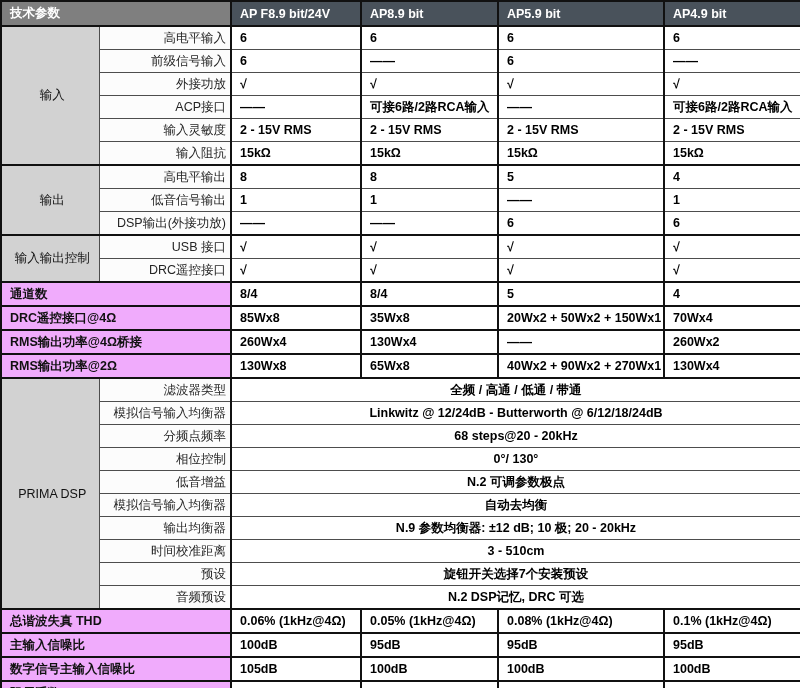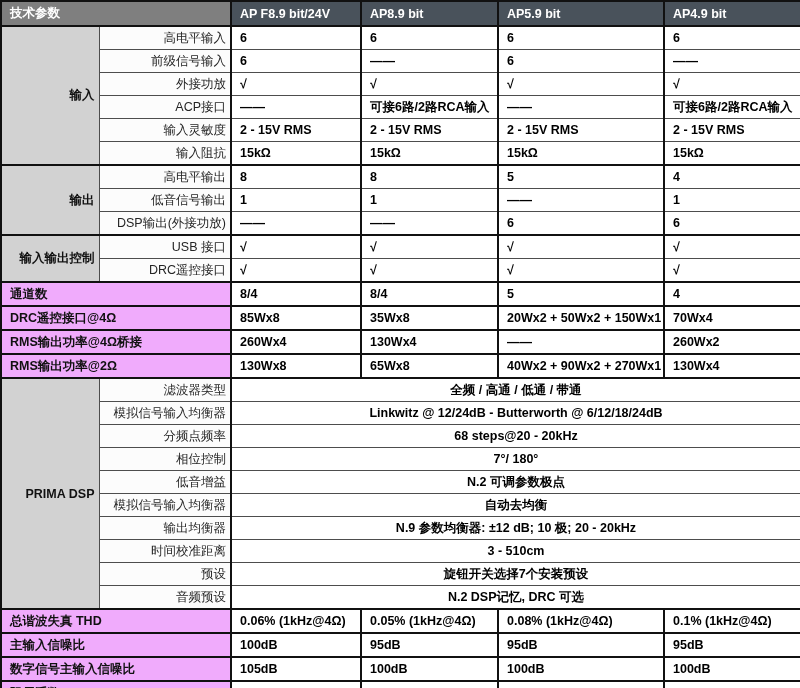--- a/index.html
+++ b/index.html
@@ -9,7 +9,7 @@
         vertical-align:middle;overflow:hidden;white-space:nowrap;height:22px;}
   tr.head th{background:#49525B;color:#fff;font-weight:bold;height:23px;border-color:#111;margin-left:8px;}
   tr.head th.t{background:#7F7F7F;}
-  th.g{background:#D2D2D2;color:#111;font-weight:bold;text-align:right;}
+  th.g{background:#D2D2D2;color:#111;font-weight:normal;text-align:center;}
   th.f{background:#f0abfc;color:#111;font-weight:bold;text-align:left;}
   td.l{background:#FCFCFC;color:#252525;font-weight:normal;text-align:right;}
   td.v{background:#fff;color:#000;font-weight:bold;}

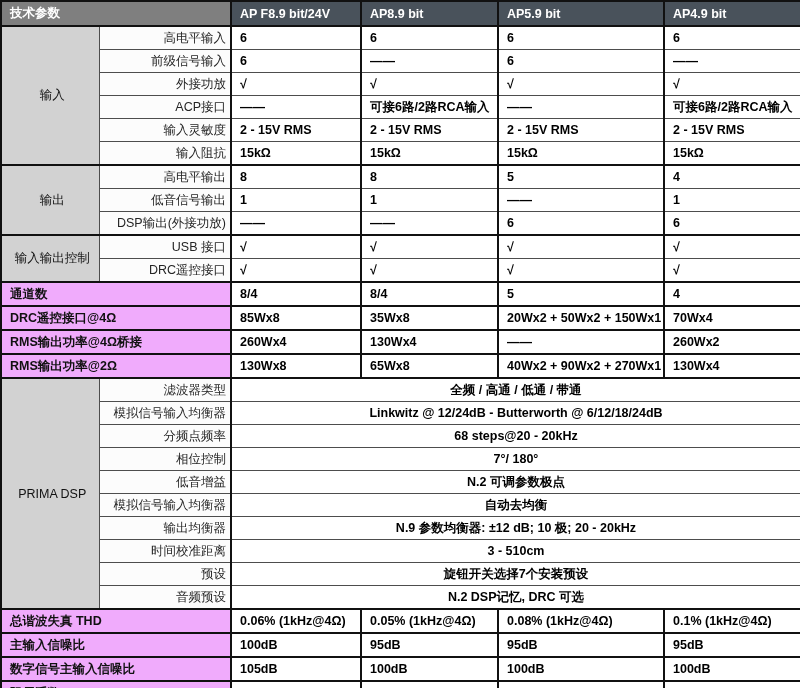--- a/index.html
+++ b/index.html
@@ -167,7 +167,7 @@
   </tr>
   <tr>
     <td class="l">相位控制</td>
-    <td class="m vt" colspan="4">7°/ 180°</td>
+    <td class="m vt" colspan="4">0°/ 130°</td>
   </tr>
   <tr>
     <td class="l">低音增益</td>

